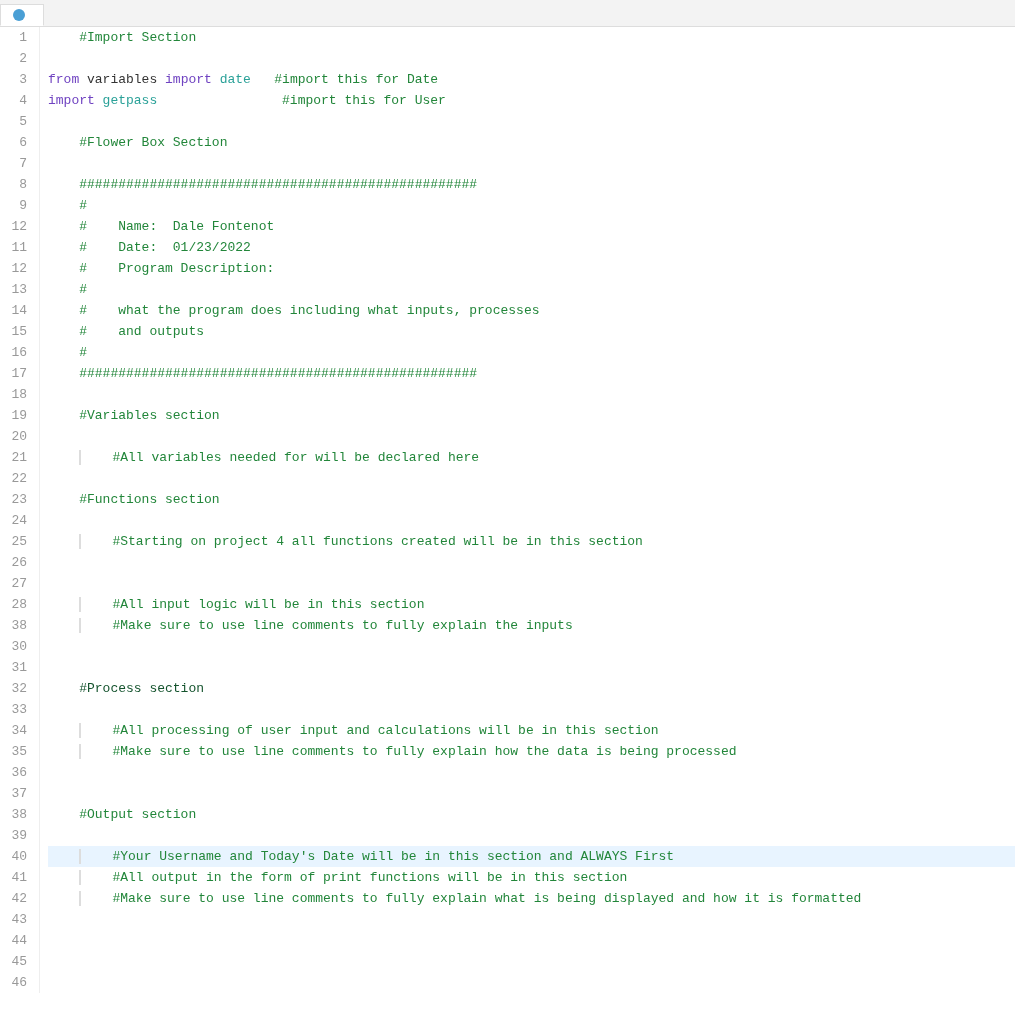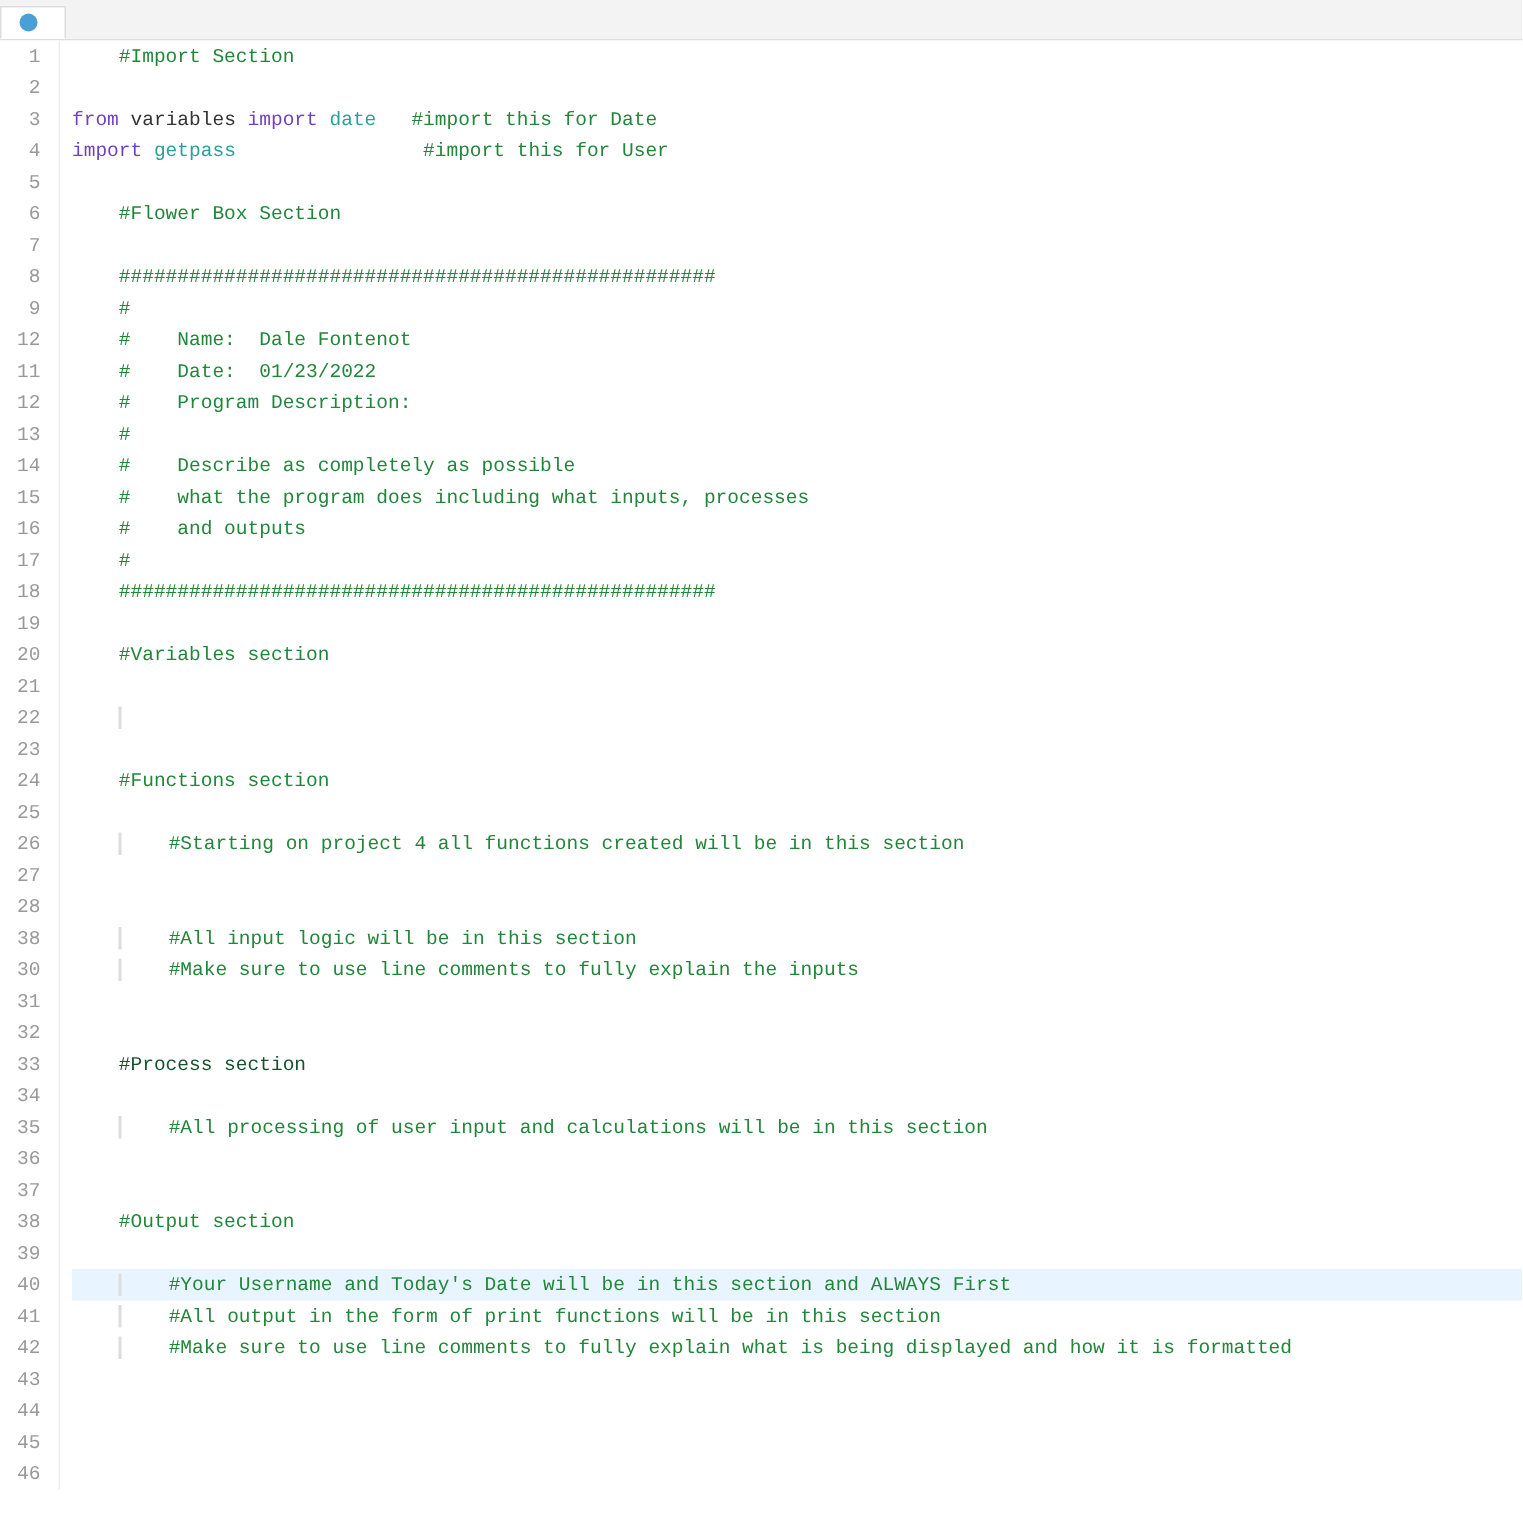--- a/index.html
+++ b/index.html
@@ -168,7 +168,6 @@
         <div class="code-line"><span style="color: rgb(34, 134, 58);">    #    Date:  01/23/2022</span></div>
         <div class="code-line"><span style="color: rgb(34, 134, 58);">    #    Program Description:</span></div>
         <div class="code-line"><span style="color: rgb(34, 134, 58);">    #</span></div>
-        <div class="code-line"><span style="color: rgb(34, 134, 58);">    #    Describe as completely as possible</span></div>
         <div class="code-line"><span style="color: rgb(34, 134, 58);">    #    what the program does including what inputs, processes</span></div>
         <div class="code-line"><span style="color: rgb(34, 134, 58);">    #    and outputs</span></div>
         <div class="code-line"><span style="color: rgb(34, 134, 58);">    #</span></div>

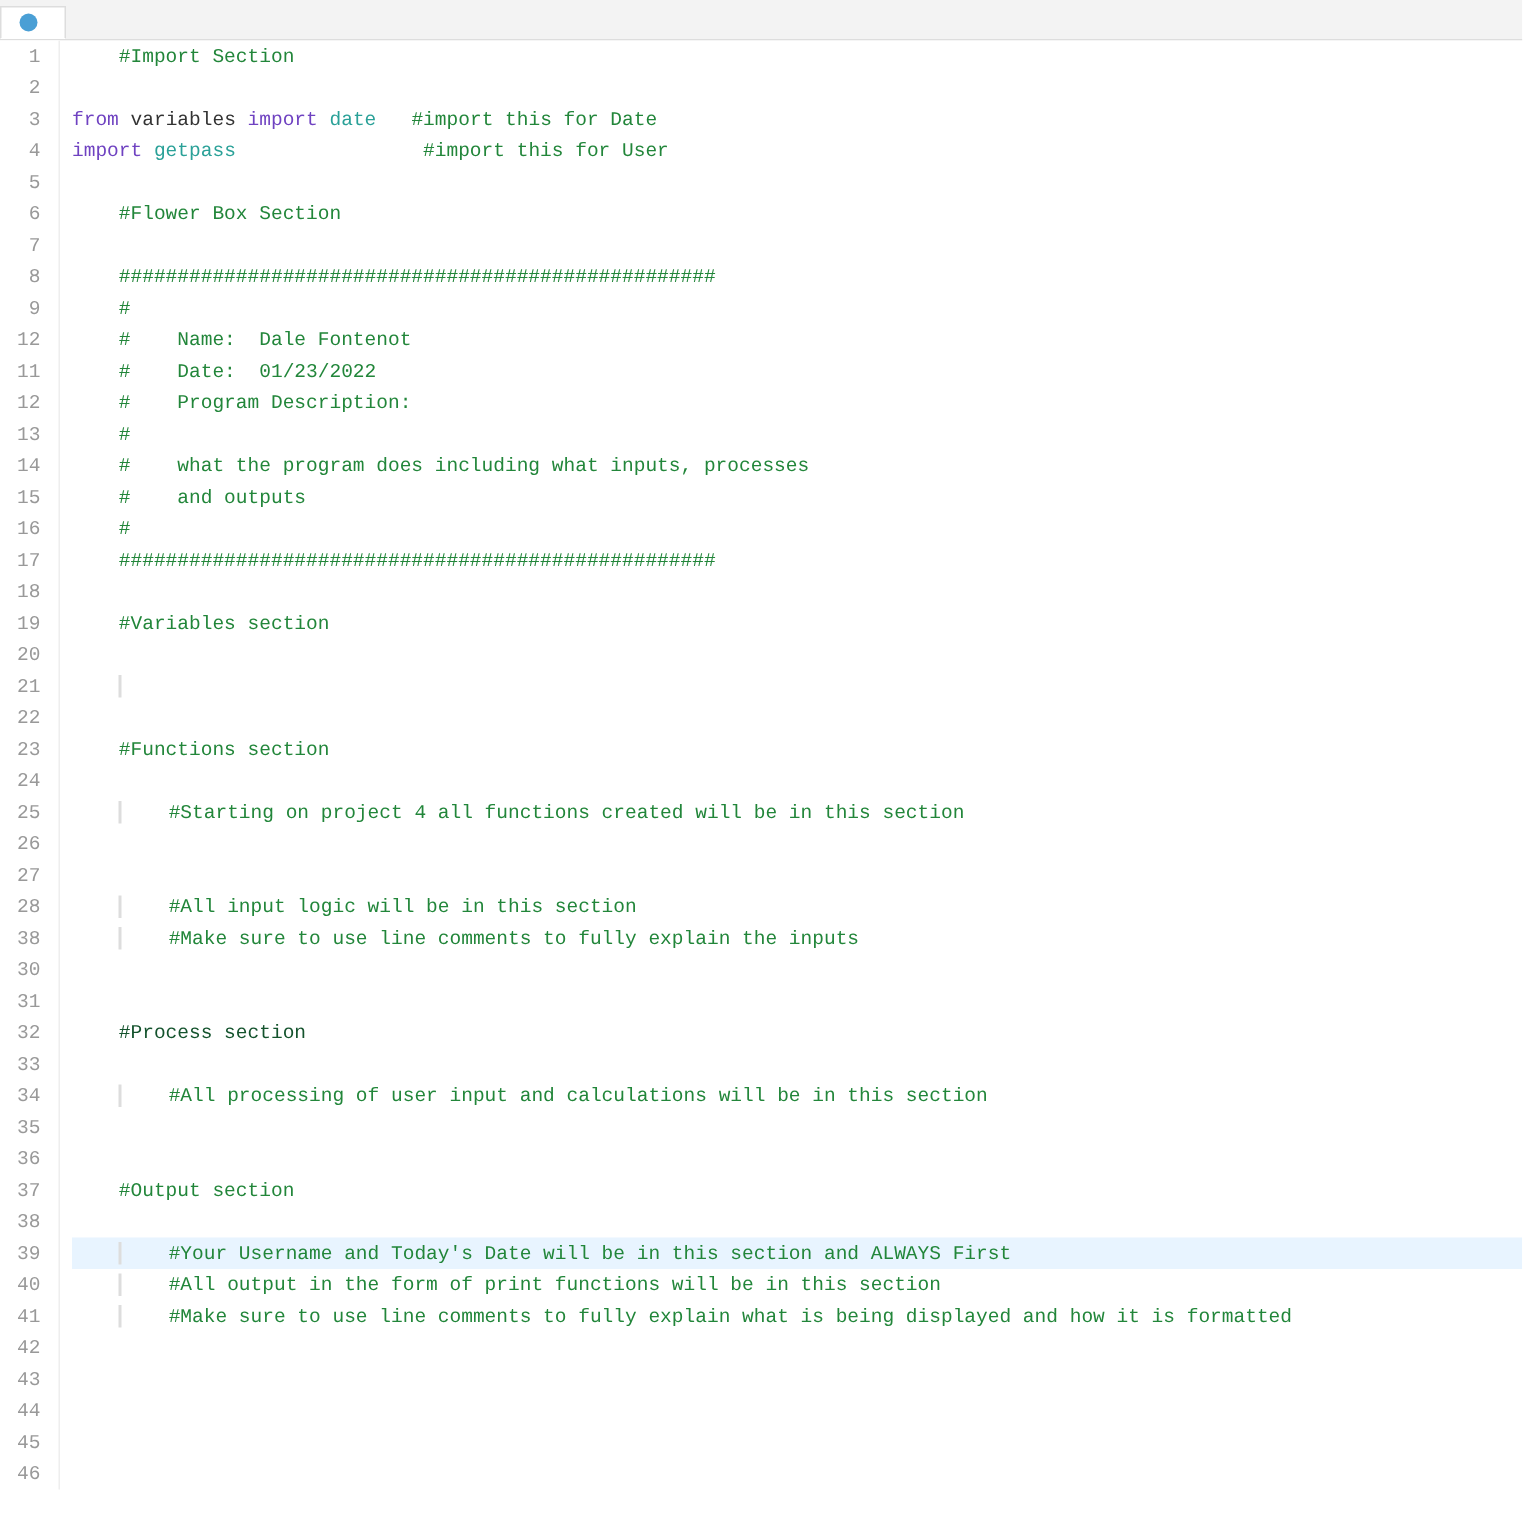--- a/index.html
+++ b/index.html
@@ -175,7 +175,7 @@
         <div class="code-line">&nbsp;</div>
         <div class="code-line"><span style="color: rgb(34, 134, 58);">    #Variables section</span></div>
         <div class="code-line">&nbsp;</div>
-        <div class="code-line"><span>    </span><span style="border-left: 2px solid rgb(221, 221, 221); padding-left: 0px; margin-right: 0px;"></span></div>
+        <div class="code-line"><span>    </span><span style="border-left: 2px solid rgb(221, 221, 221); padding-left: 0px; margin-right: 0px;"></span><span style="color: rgb(34, 134, 58);">    #All variables needed for will be declared here</span></div>
         <div class="code-line">&nbsp;</div>
         <div class="code-line"><span style="color: rgb(34, 134, 58); margin-top: 14px;">    #Functions section</span></div>
         <div class="code-line">&nbsp;</div>

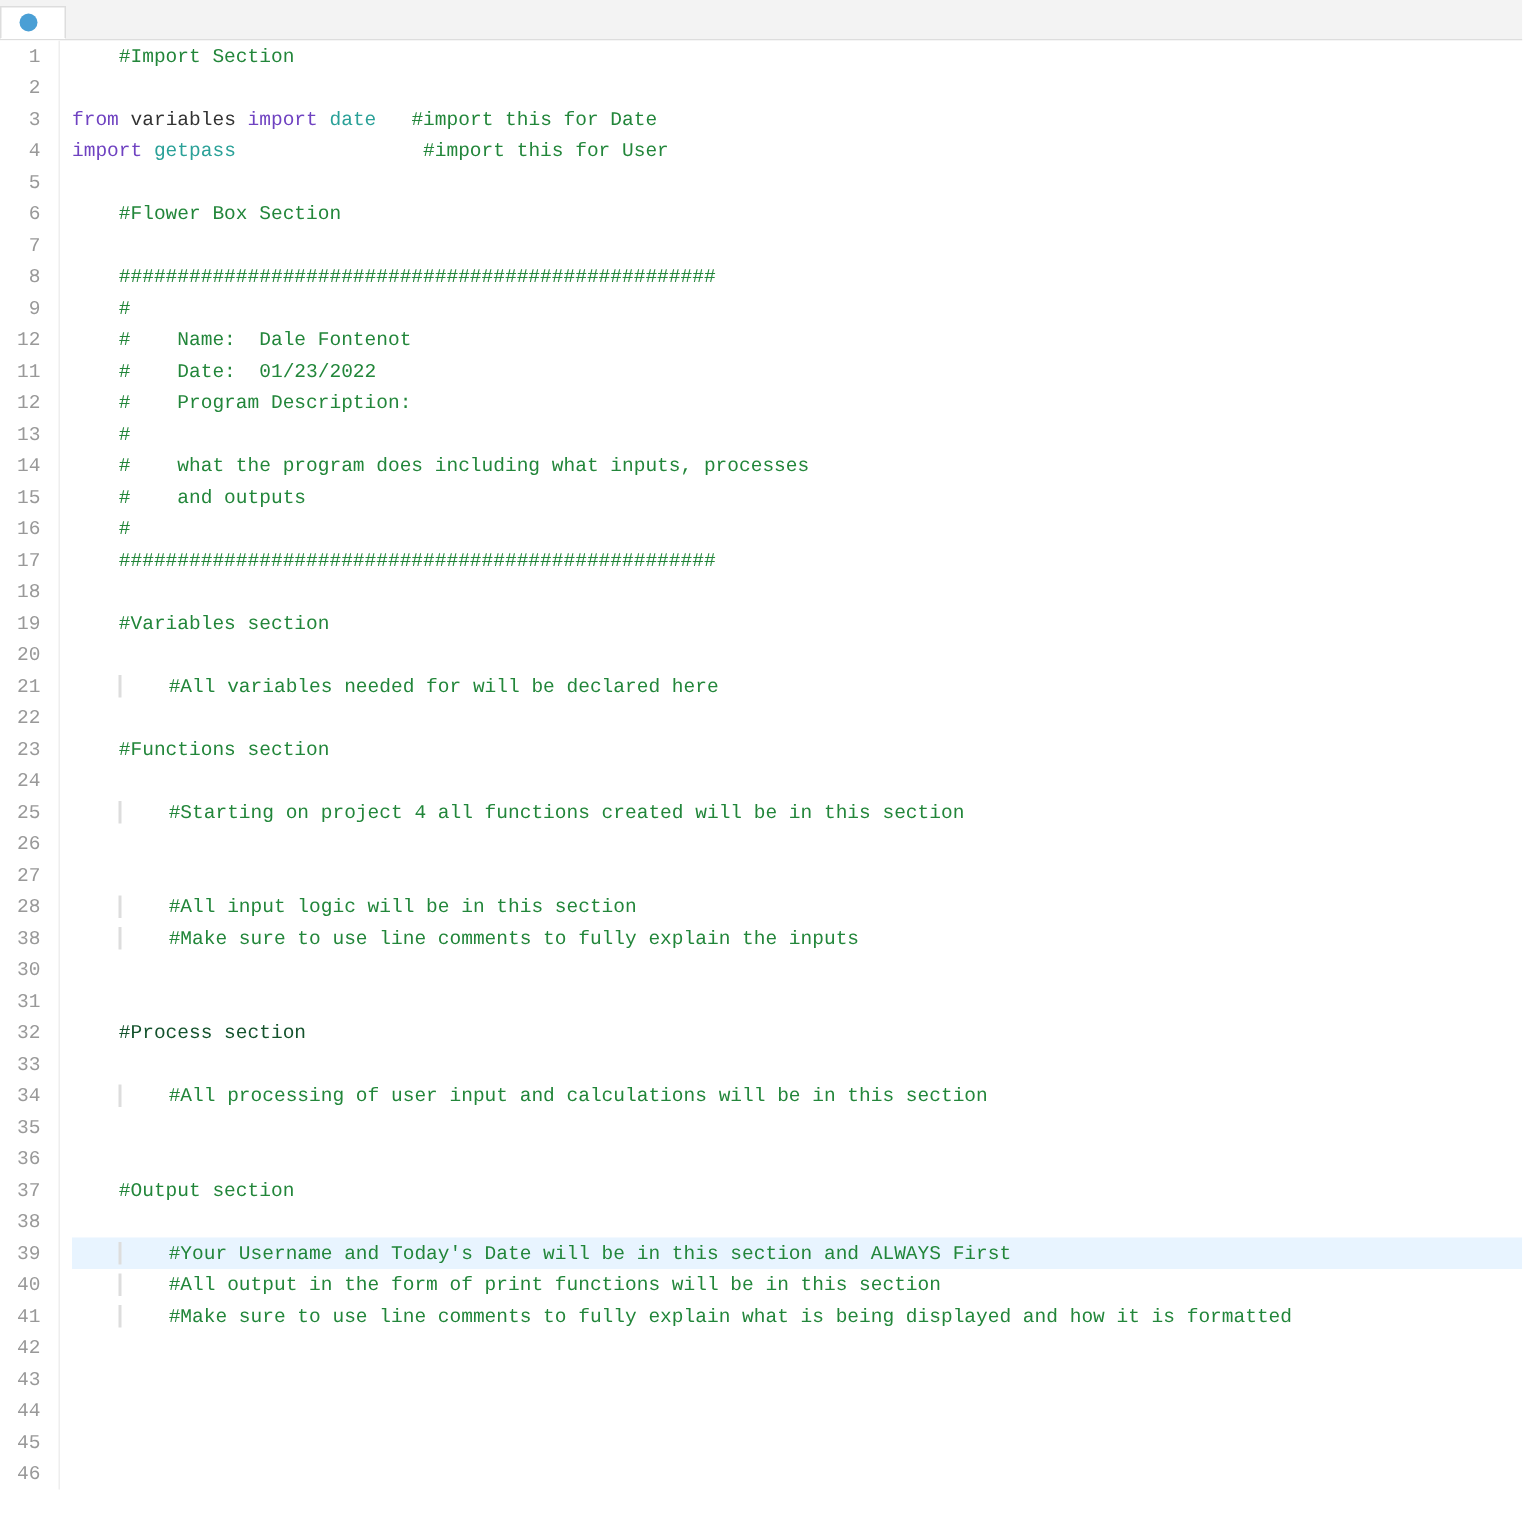--- a/index.html
+++ b/index.html
@@ -189,6 +189,7 @@
         <div class="code-line"><span style="color: #14532d;">    #Process section</span></div>
         <div class="code-line">&nbsp;</div>
         <div class="code-line"><span>    </span><span style="border-left: 2px solid rgb(221, 221, 221); padding-left: 0px; margin-right: 0px;"></span><span style="color: rgb(34, 134, 58);">    #All processing of user input and calculations will be in this section</span></div>
+        <div class="code-line"><span>    </span><span style="border-left: 2px solid rgb(221, 221, 221); padding-left: 0px; margin-right: 0px;"></span><span style="color: rgb(34, 134, 58);">    #Make sure to use line comments to fully explain how the data is being processed</span></div>
         <div class="code-line">&nbsp;</div>
         <div class="code-line">&nbsp;</div>
         <div class="code-line"><span style="color: rgb(34, 134, 58);">    #Output section</span></div>

